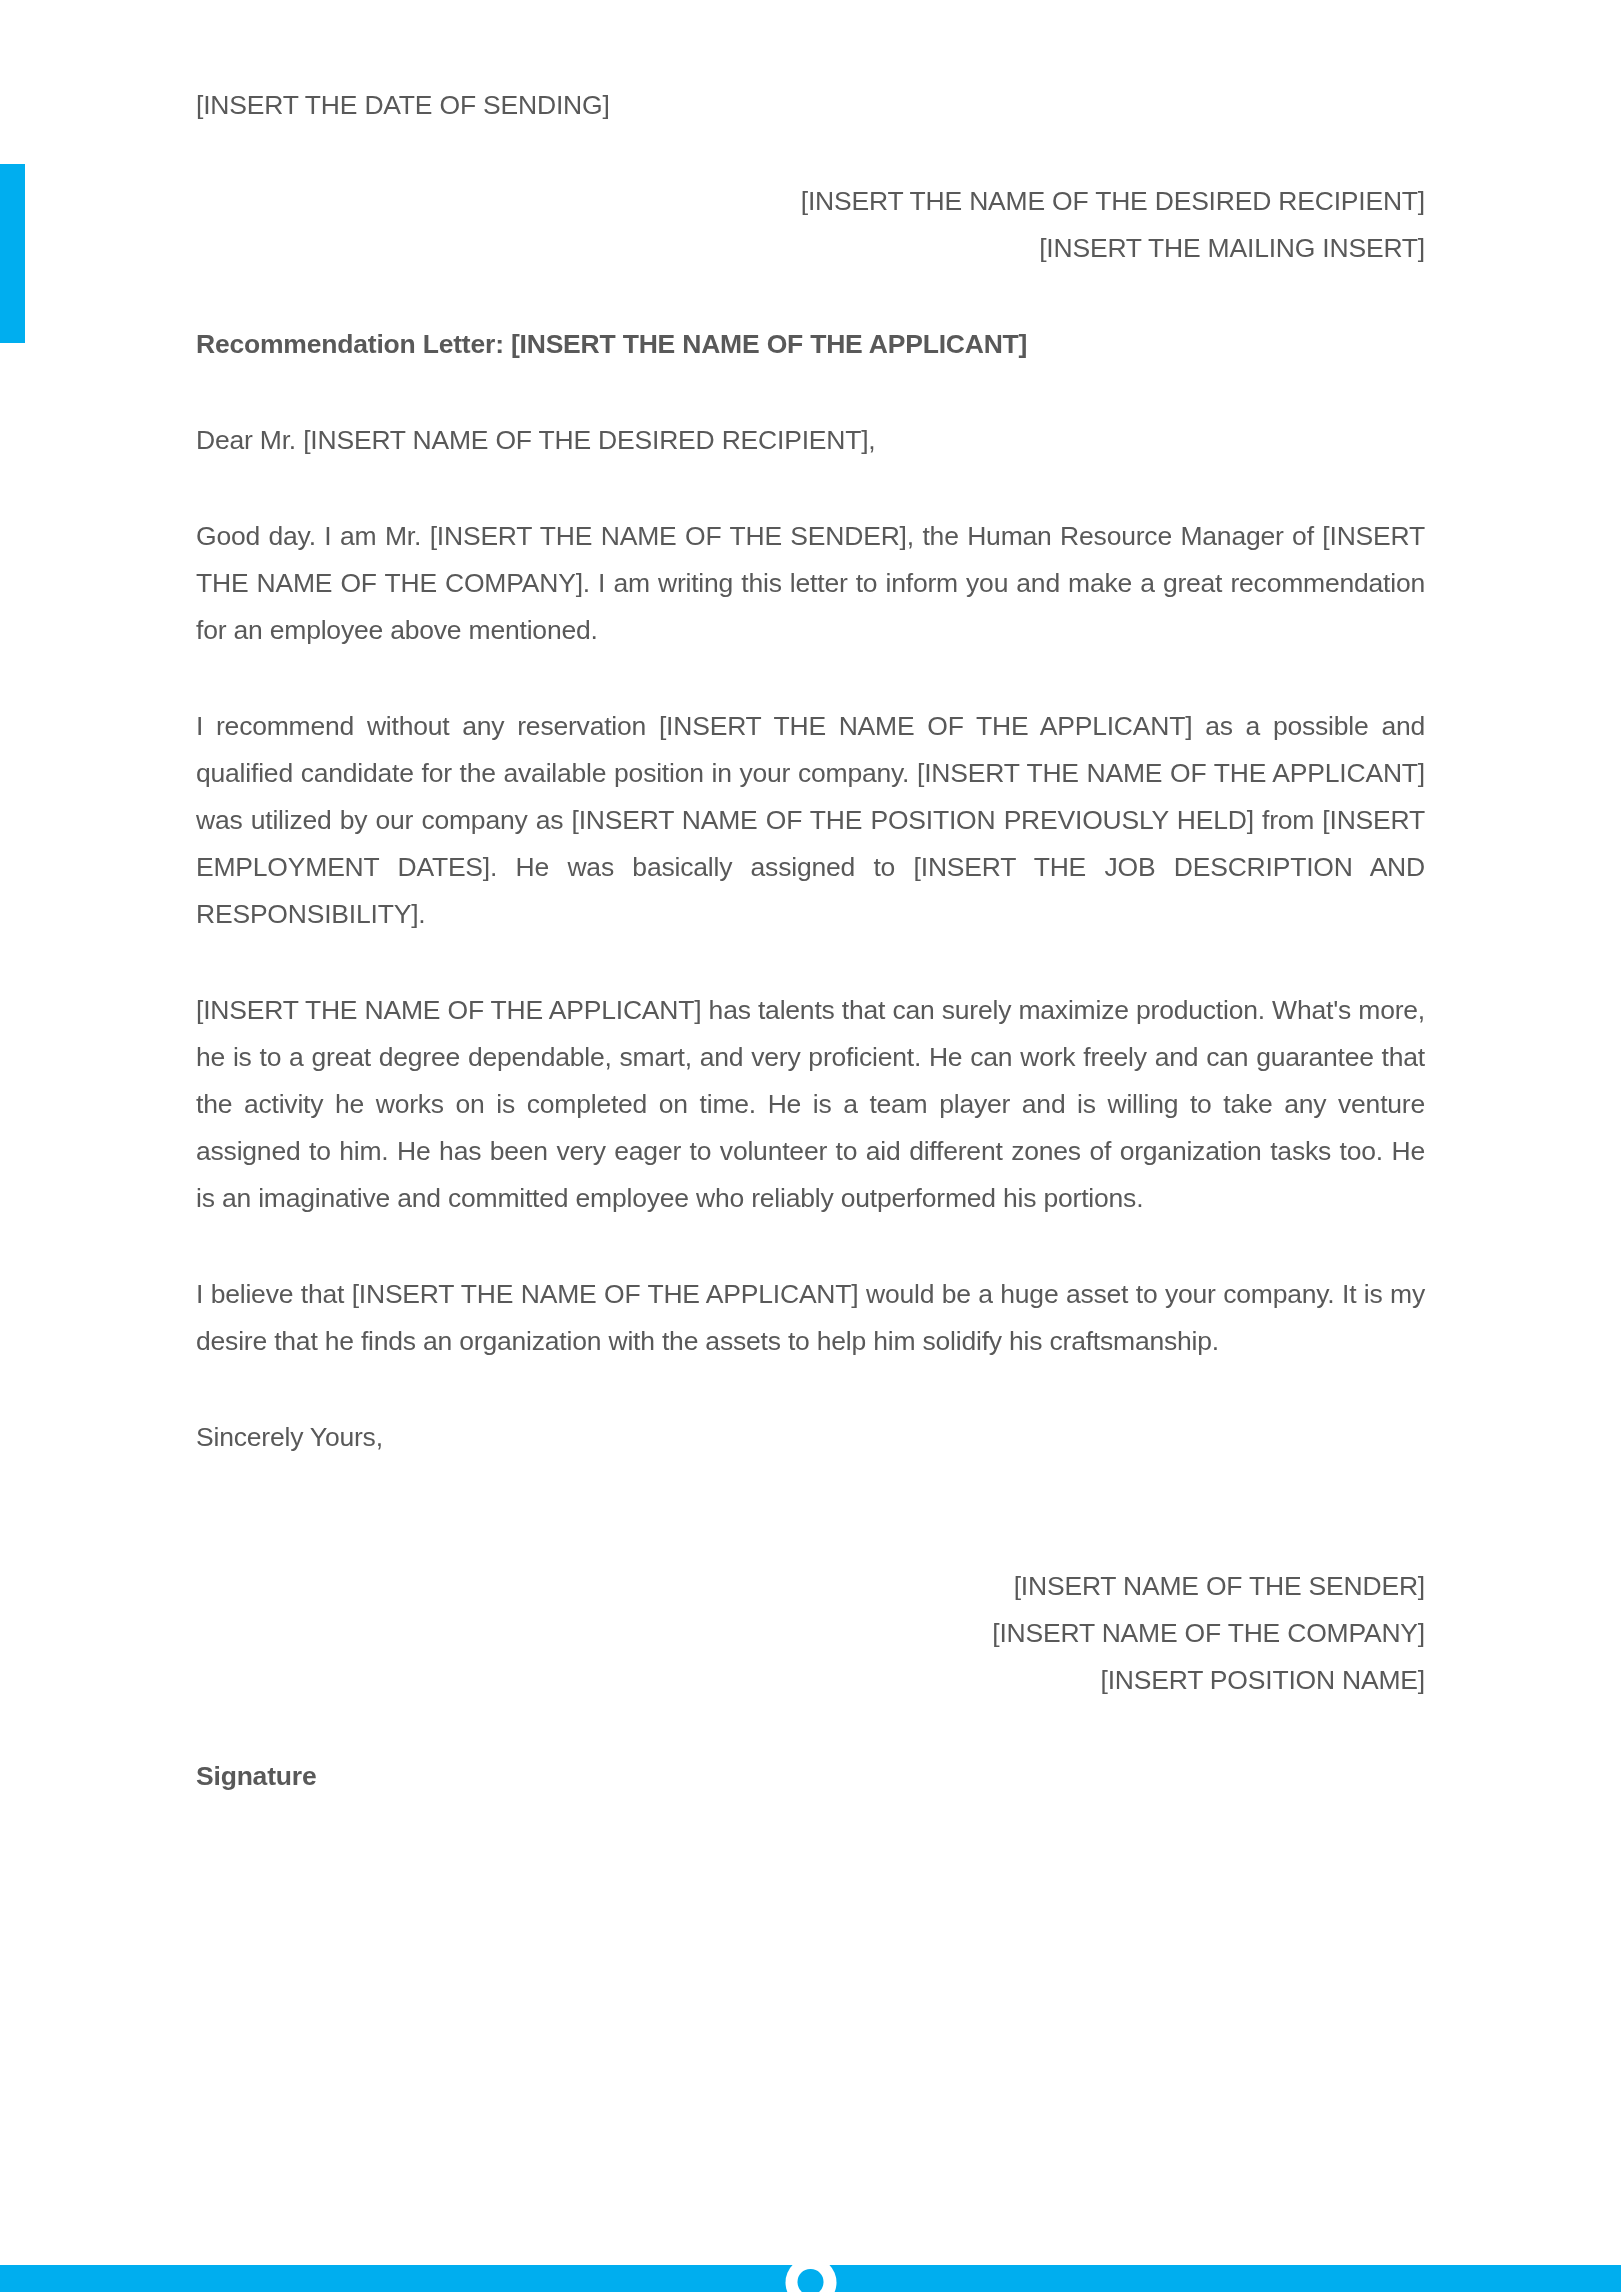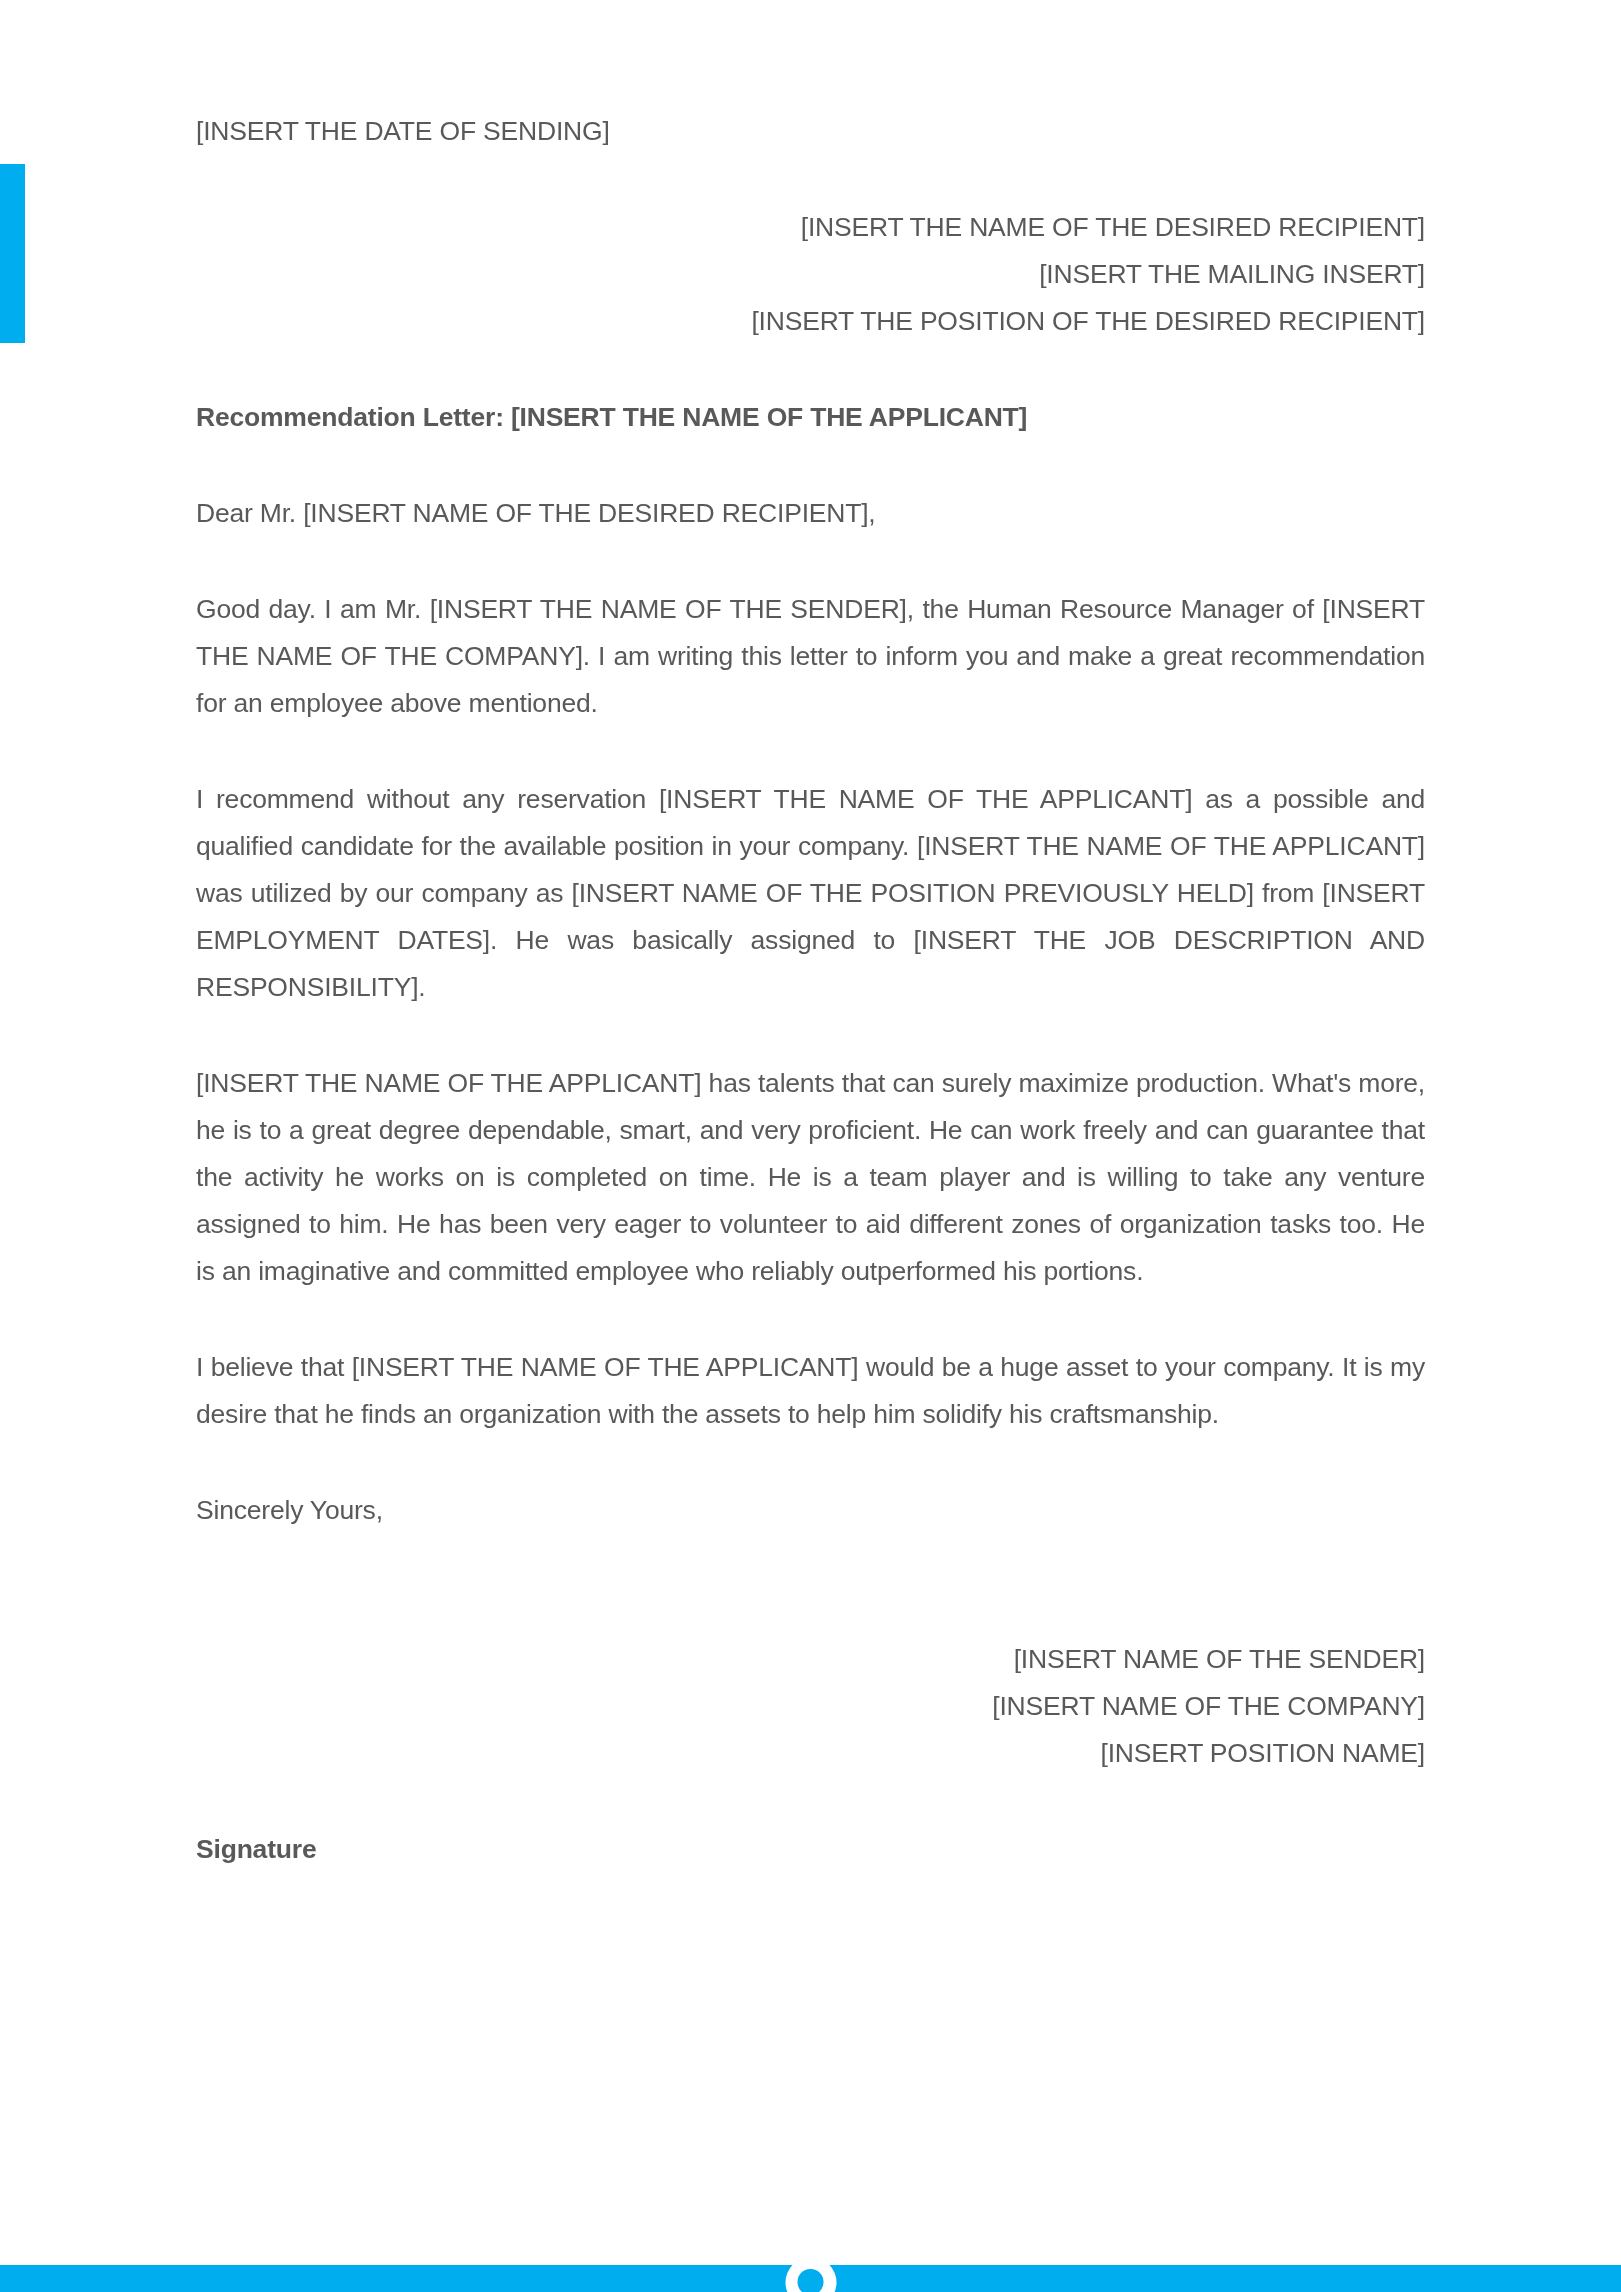--- a/index.html
+++ b/index.html
@@ -29,7 +29,7 @@
     top: 0;
     left: 0;
     right: 0;
-    padding: 108px 196px 0 196px;
+    padding: 82px 196px 0 196px;
     font-size: 26.5px;
     line-height: 47px;
     letter-spacing: -0.2px;

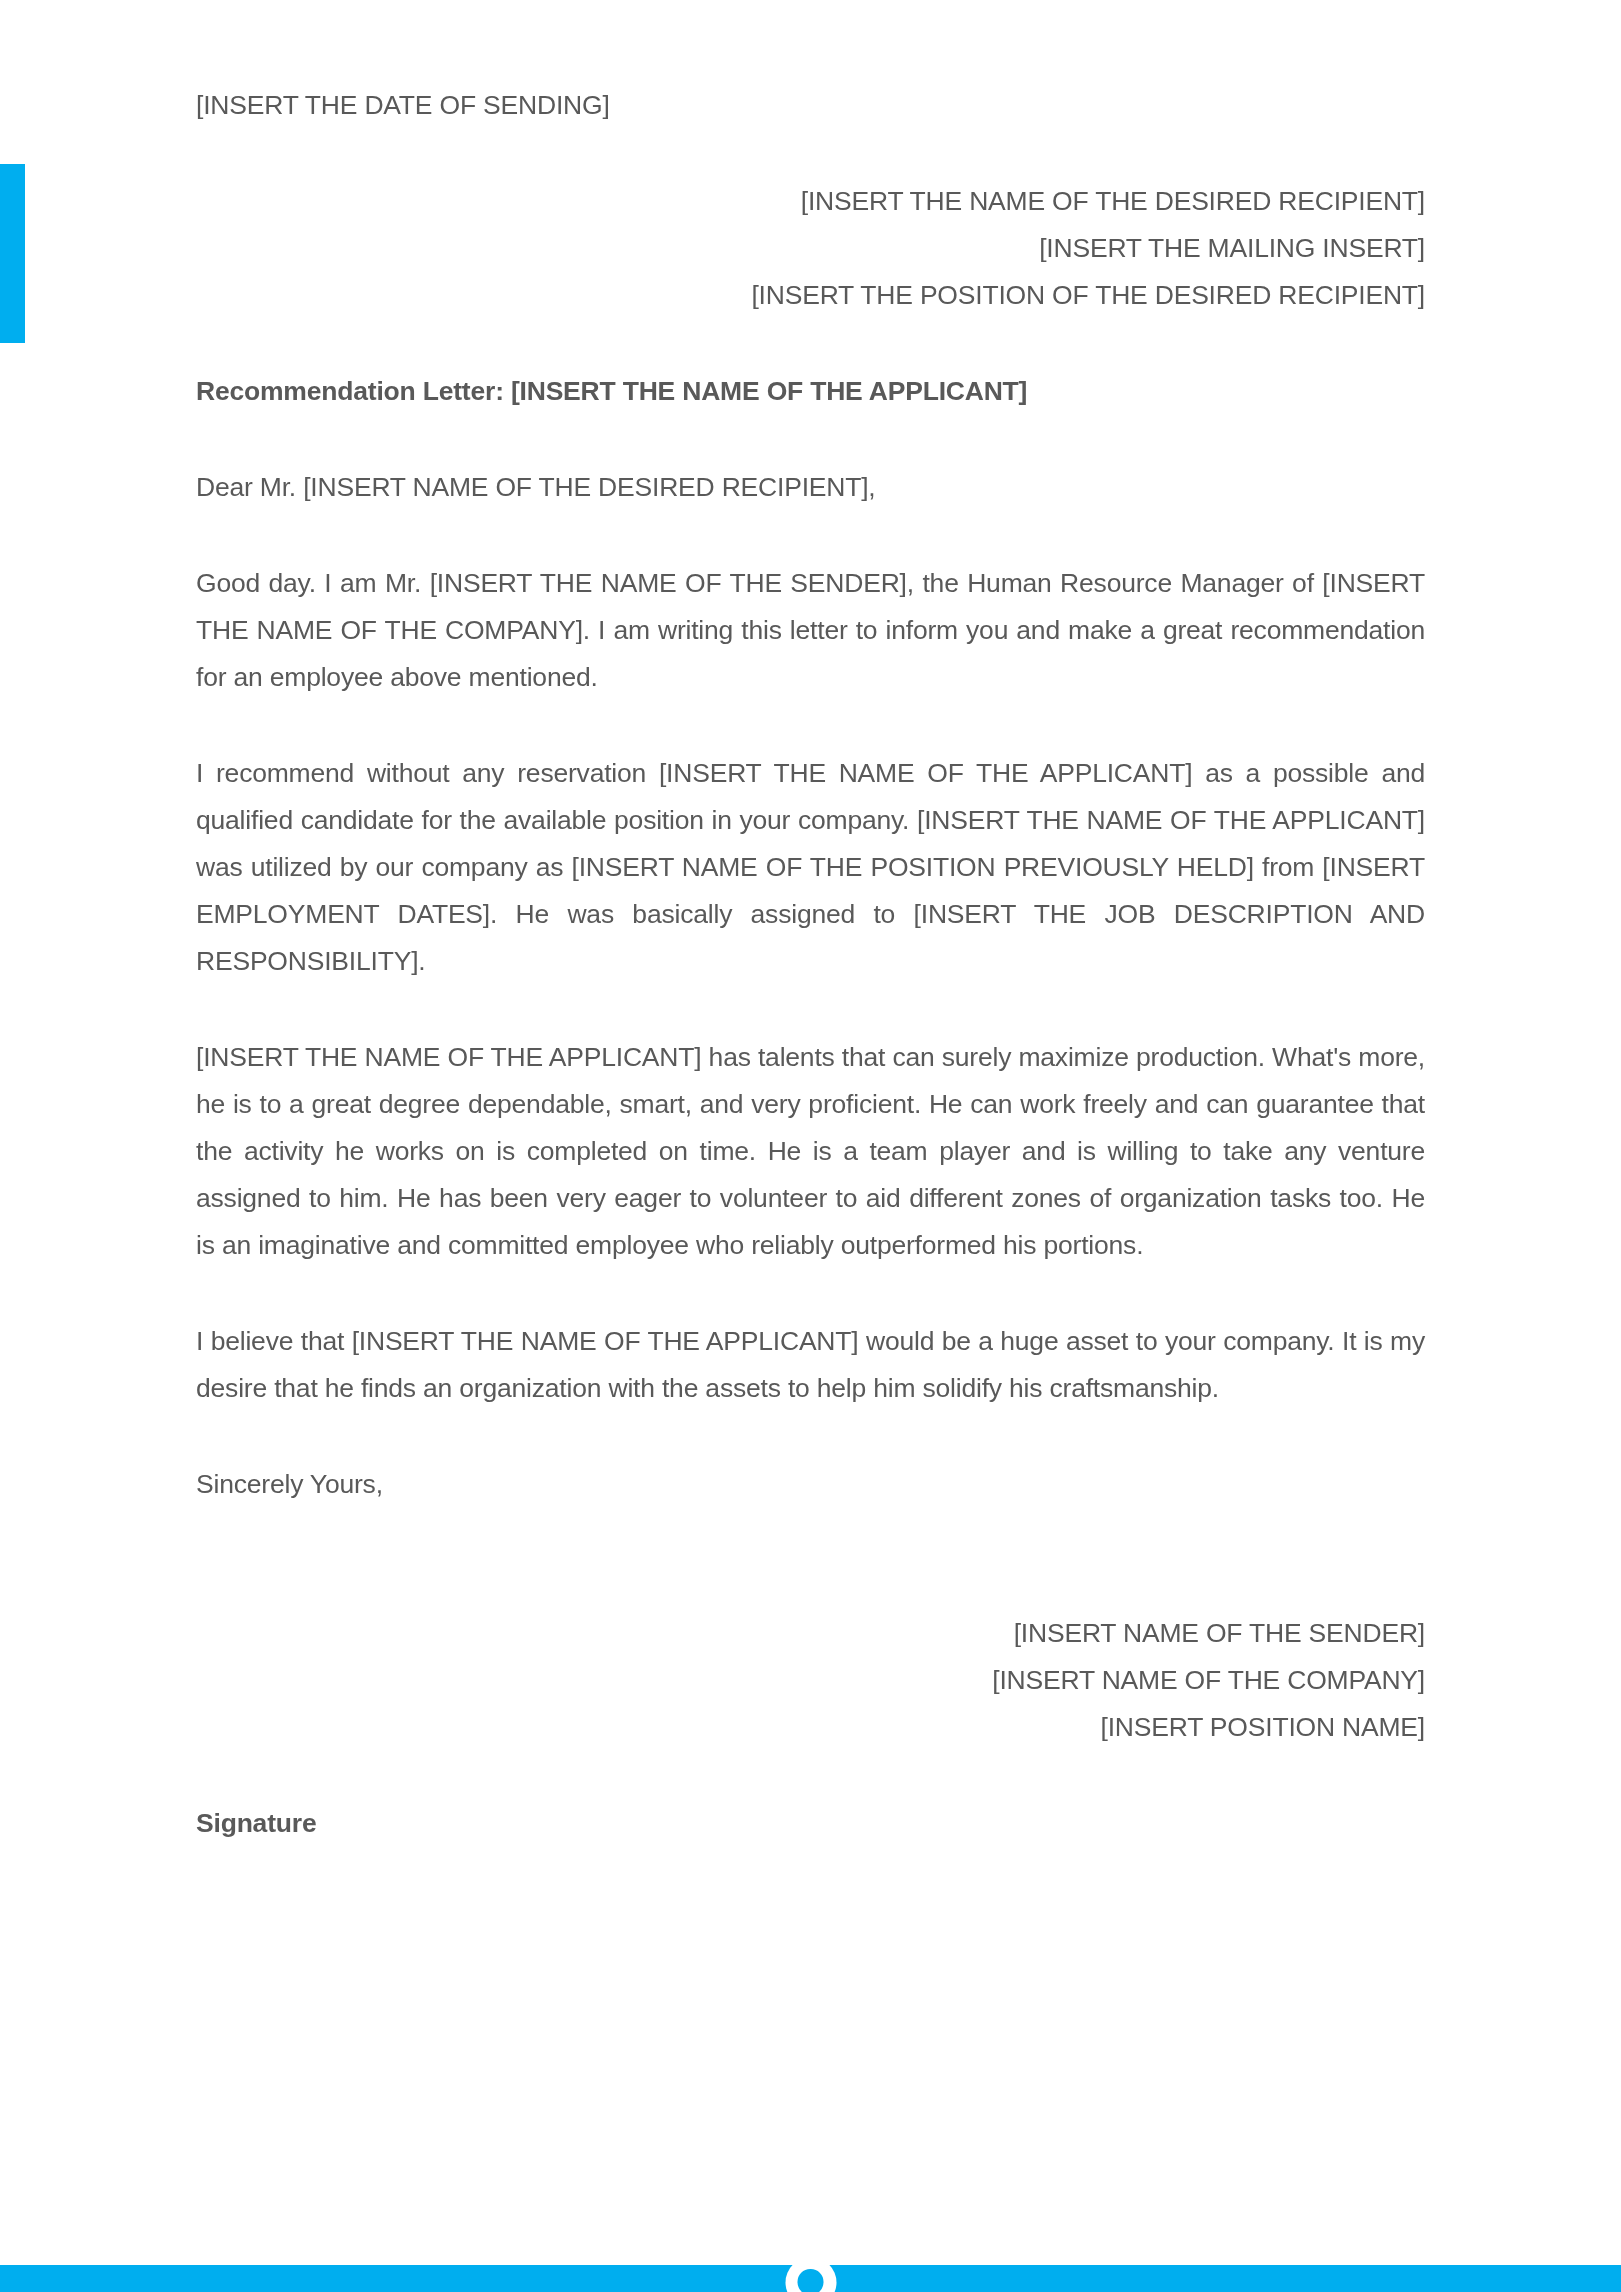--- a/index.html
+++ b/index.html
@@ -92,7 +92,6 @@
     <div class="block">
       <div>[INSERT THE NAME OF THE DESIRED RECIPIENT]</div>
       <div>[INSERT THE MAILING INSERT]</div>
-      <div>[INSERT THE POSITION OF THE DESIRED RECIPIENT]</div>
     </div>
 
     <div class="line bold">Recommendation Letter: [INSERT THE NAME OF THE APPLICANT]</div>

